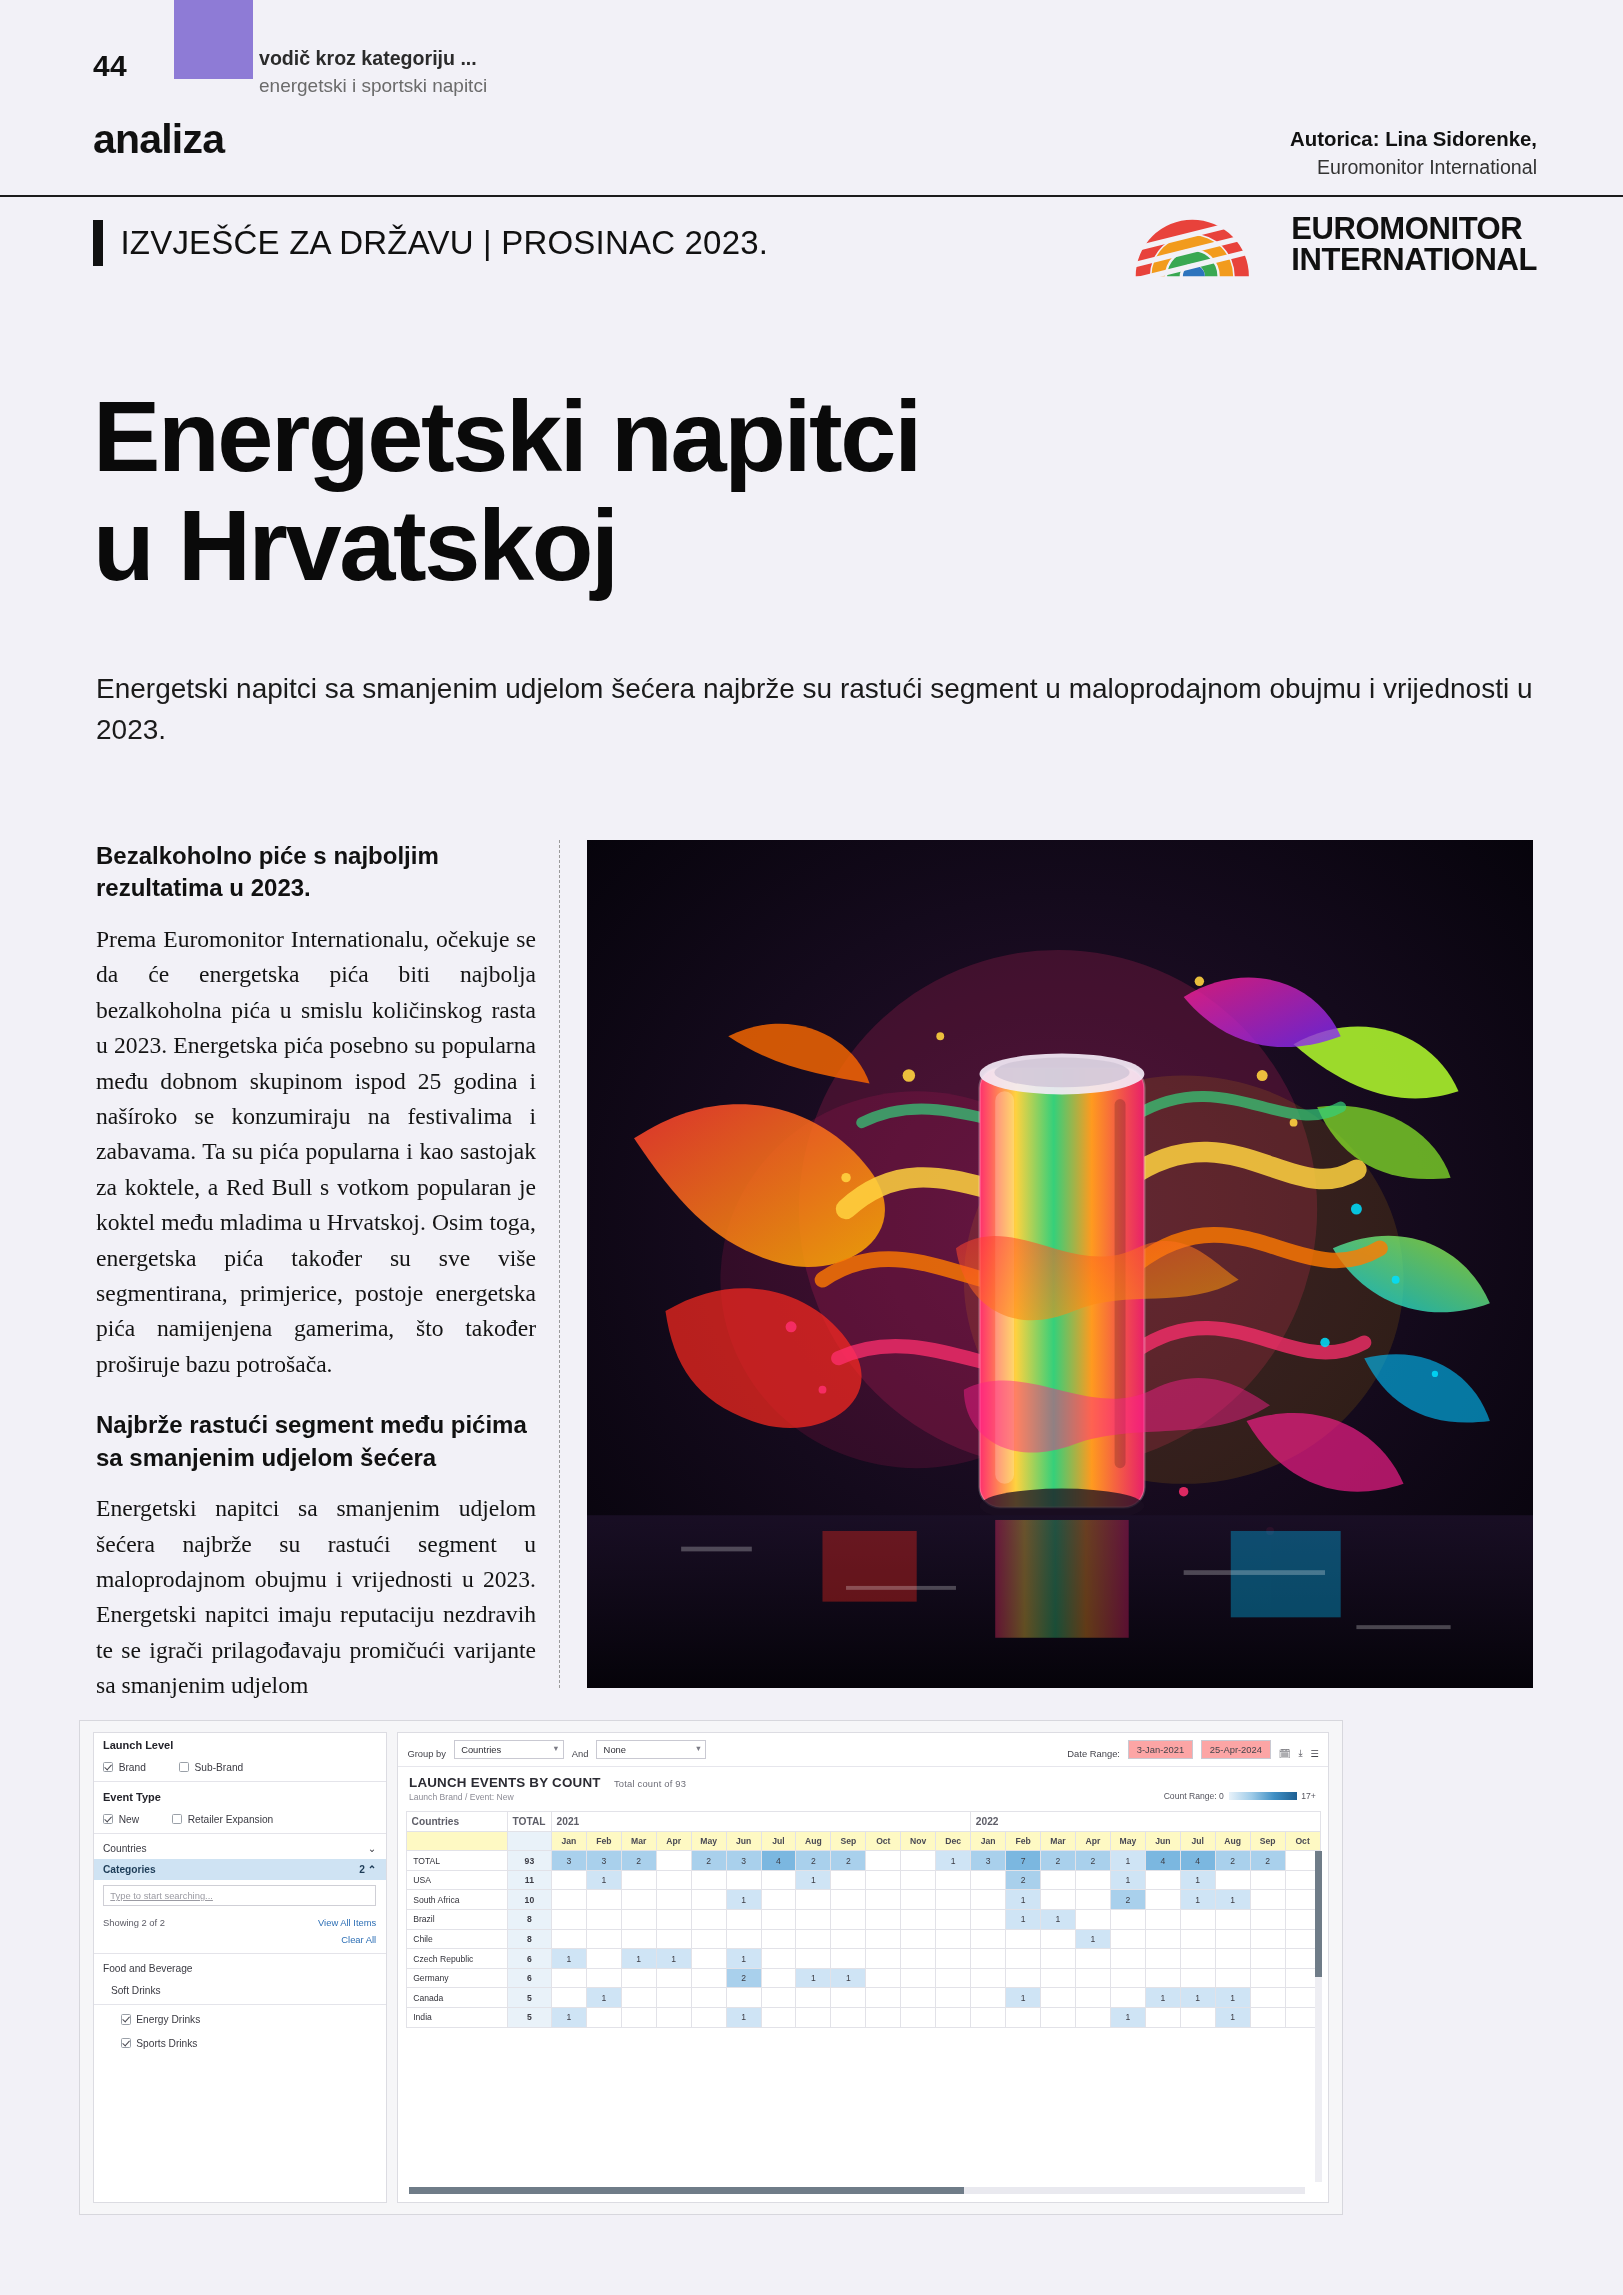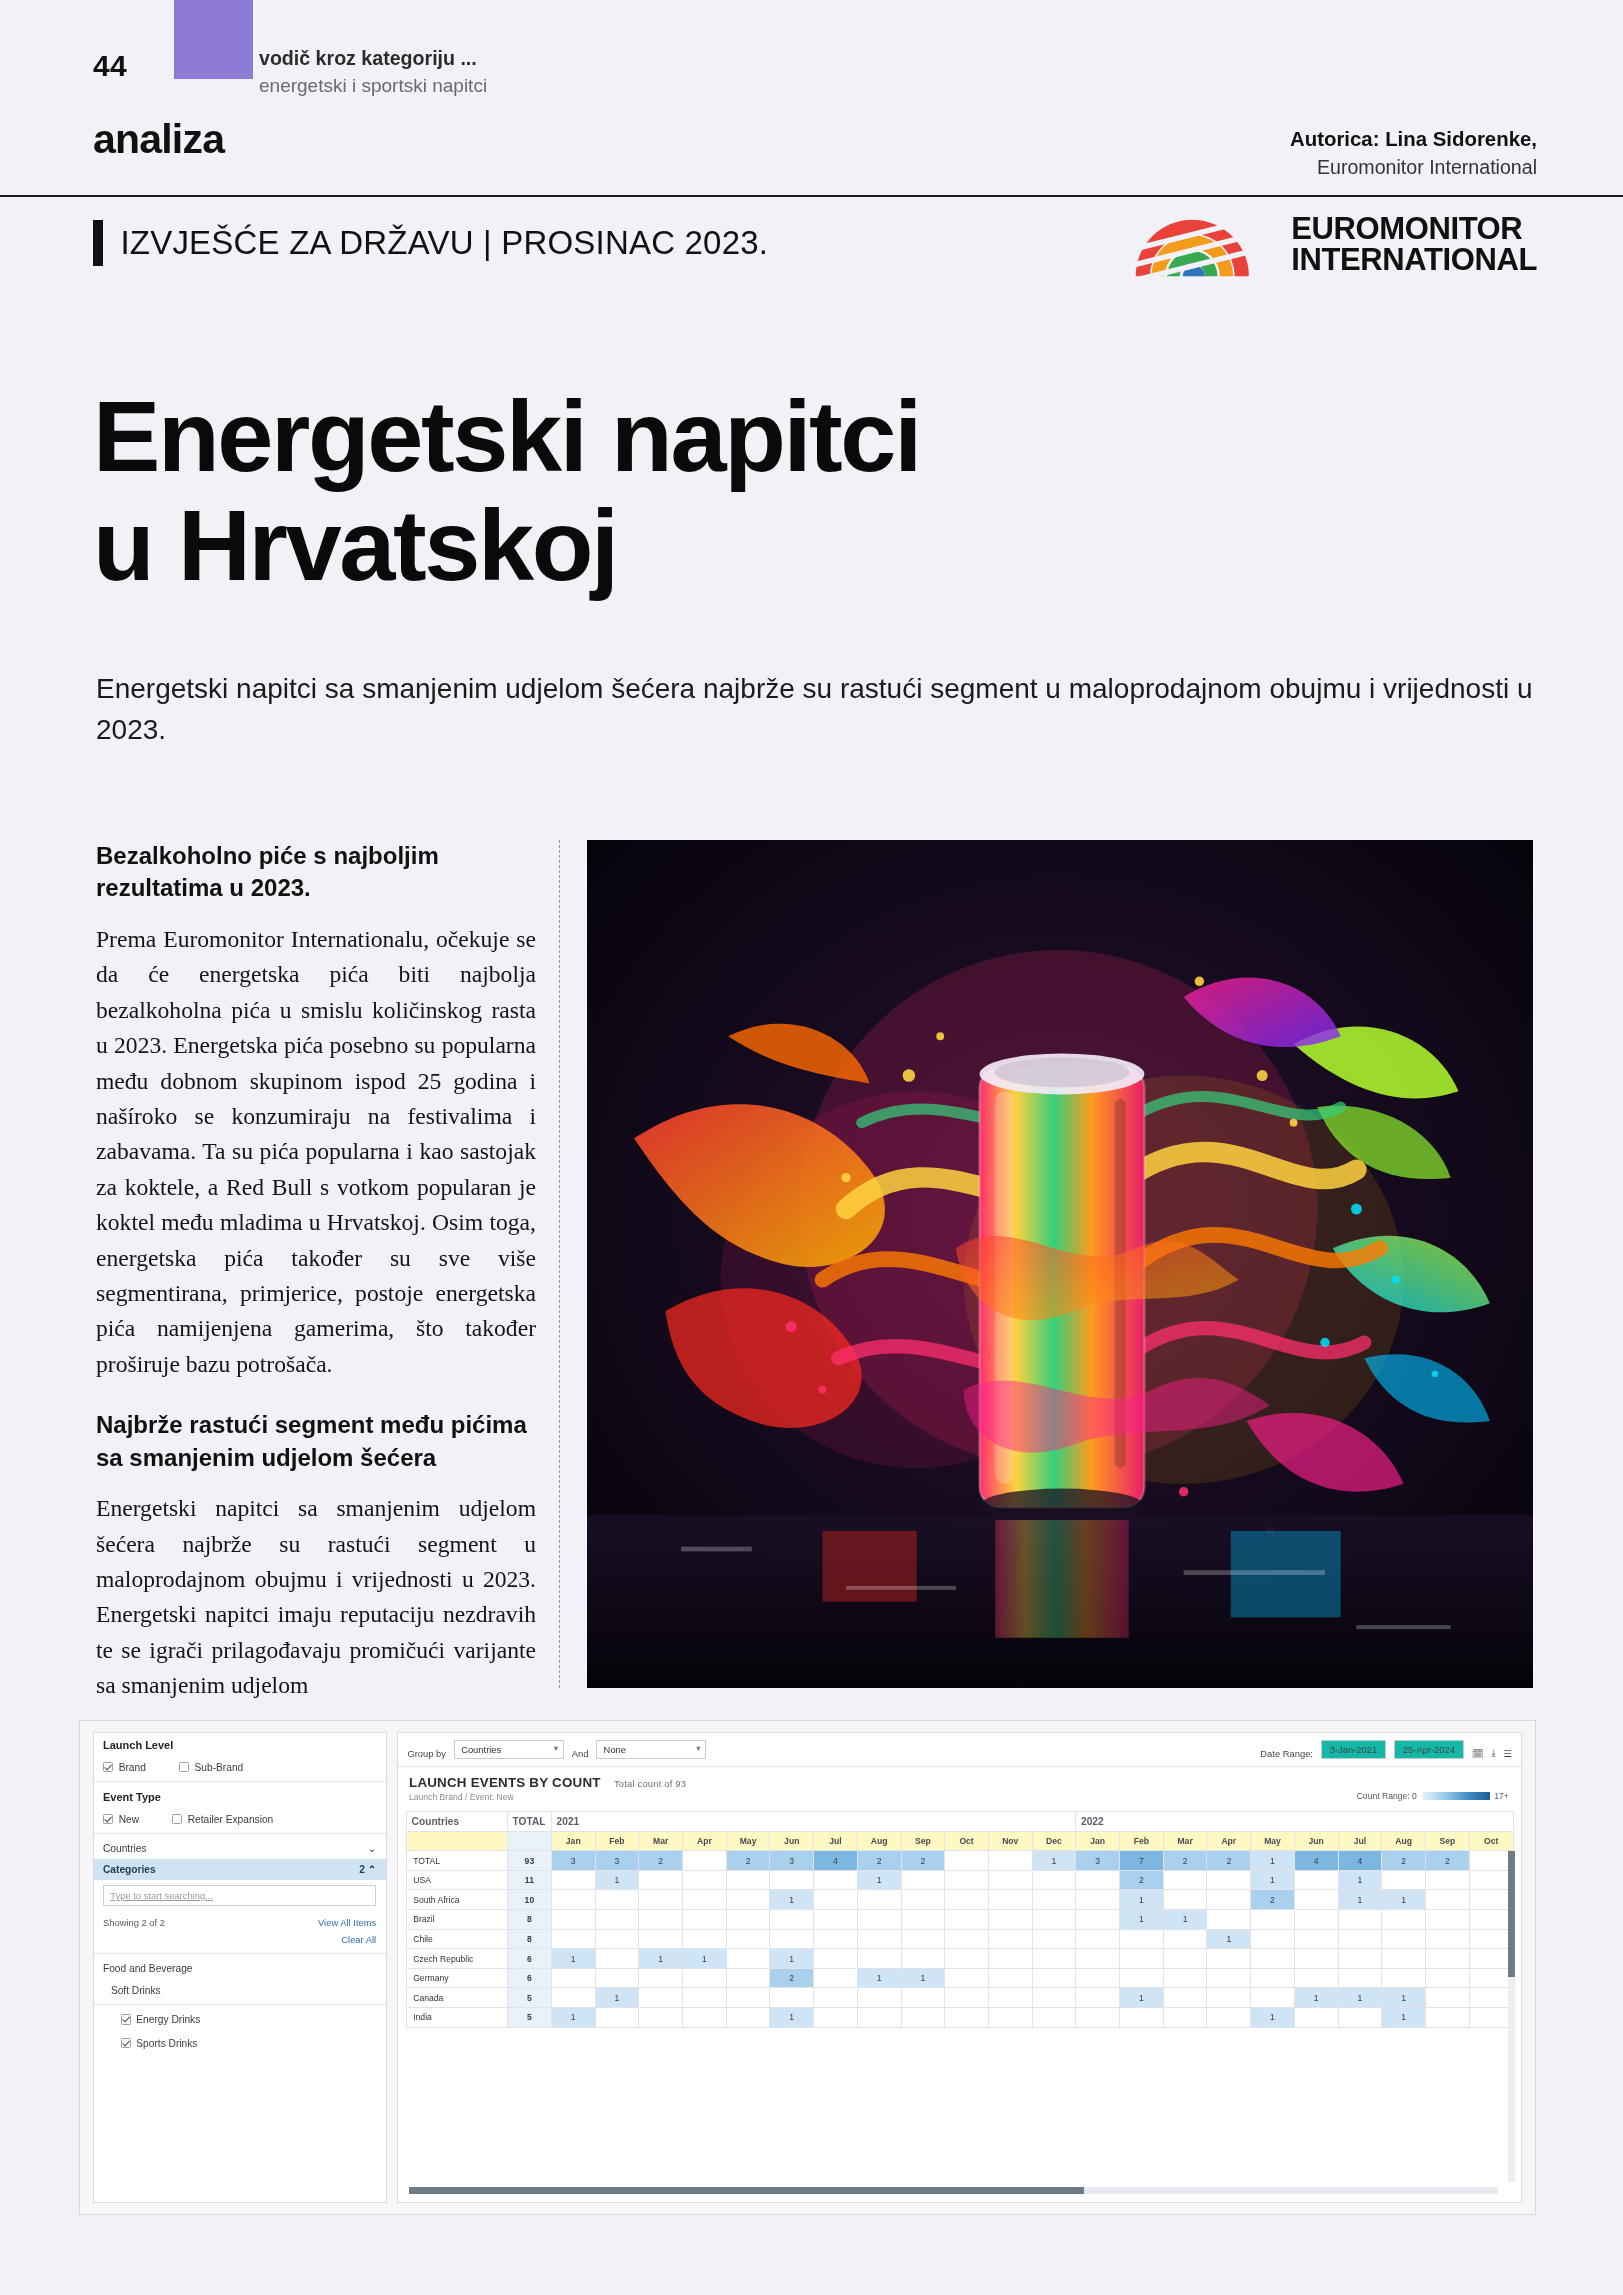--- a/index.html
+++ b/index.html
@@ -178,7 +178,7 @@
   .dash {
     position: absolute;
     left: 79px; top: 1720px;
-    width: 1457px; height: 495px;
+    width: 1264px; height: 495px;
     background: #f6f6f8;
     border: 0.8px solid #d7d7dd;
     overflow: hidden;

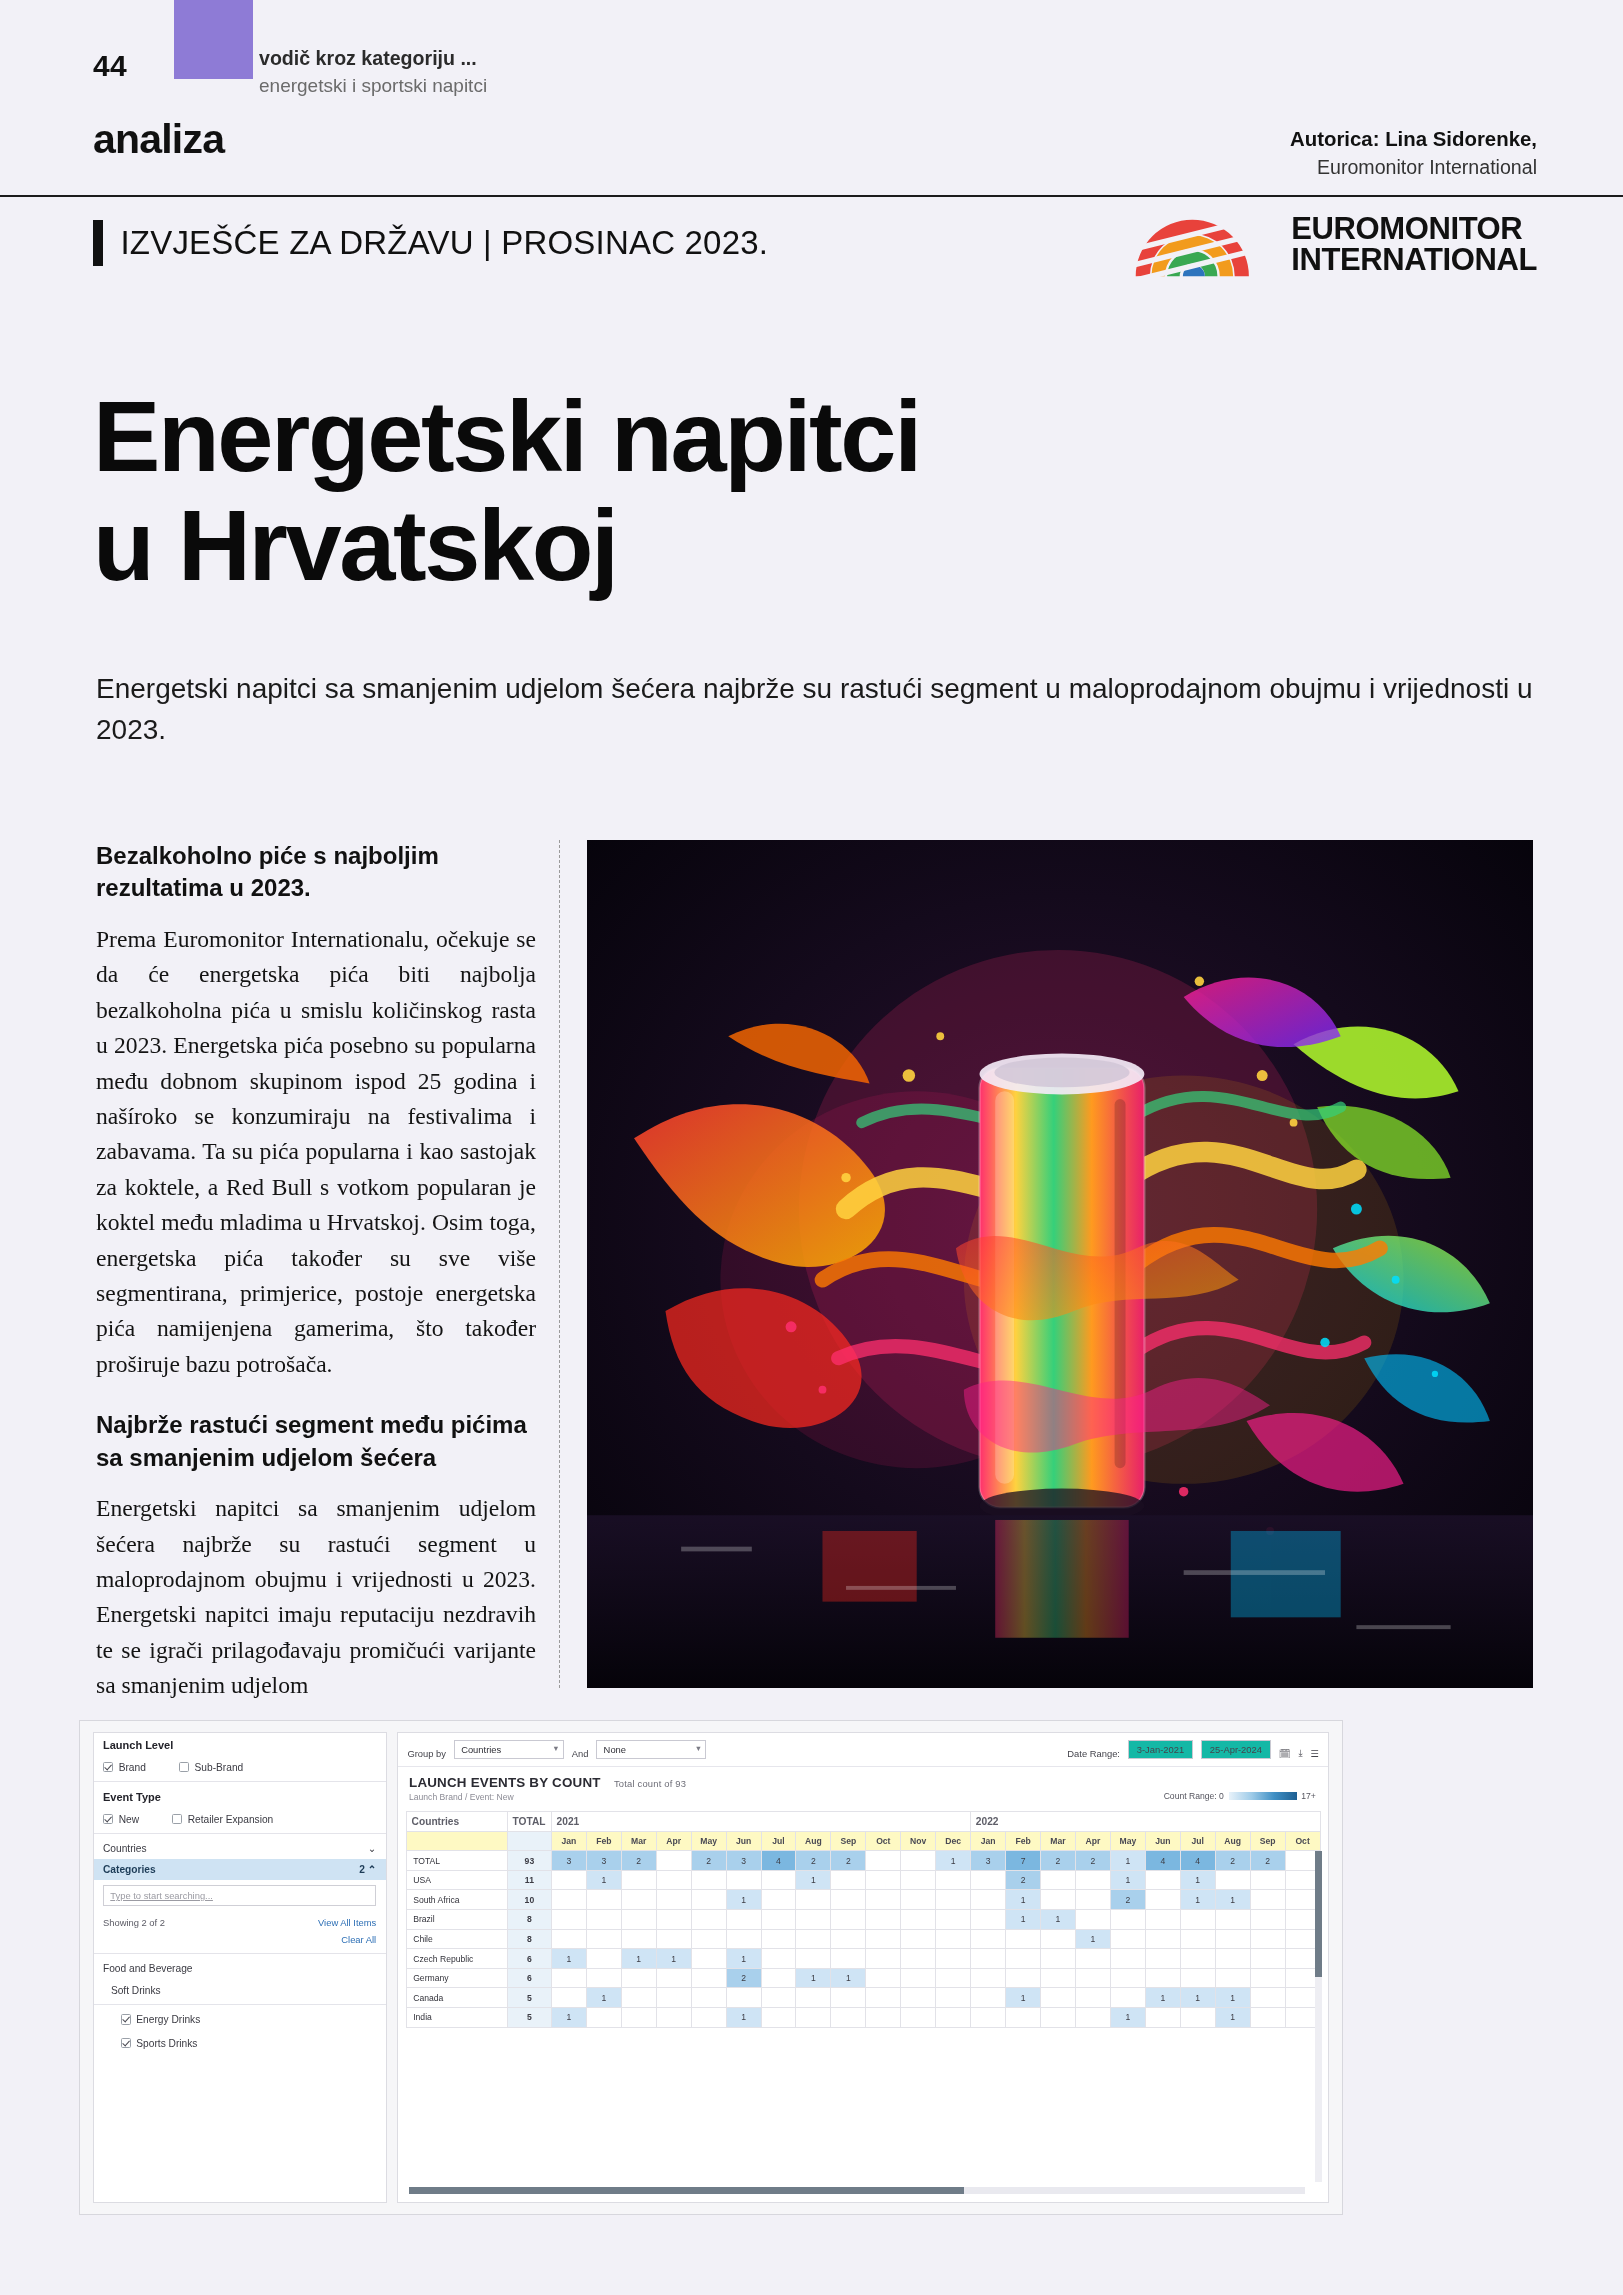--- a/index.html
+++ b/index.html
@@ -238,7 +238,7 @@
     content:"▾"; position:absolute; right:4.7px; top:2.4px; color:#7b7b85; font-size:8.6px;
   }
   .dm-date {
-    border:0.8px solid #c9c9d2; background:#14b8a6; padding:3.1px 7.9px; font-size:9.4px;
+    border:0.8px solid #c9c9d2; background:#fca5a5; padding:3.1px 7.9px; font-size:9.4px;
   }
   .dm-title {
     padding: 7.9px 11px 1.6px 11px;

